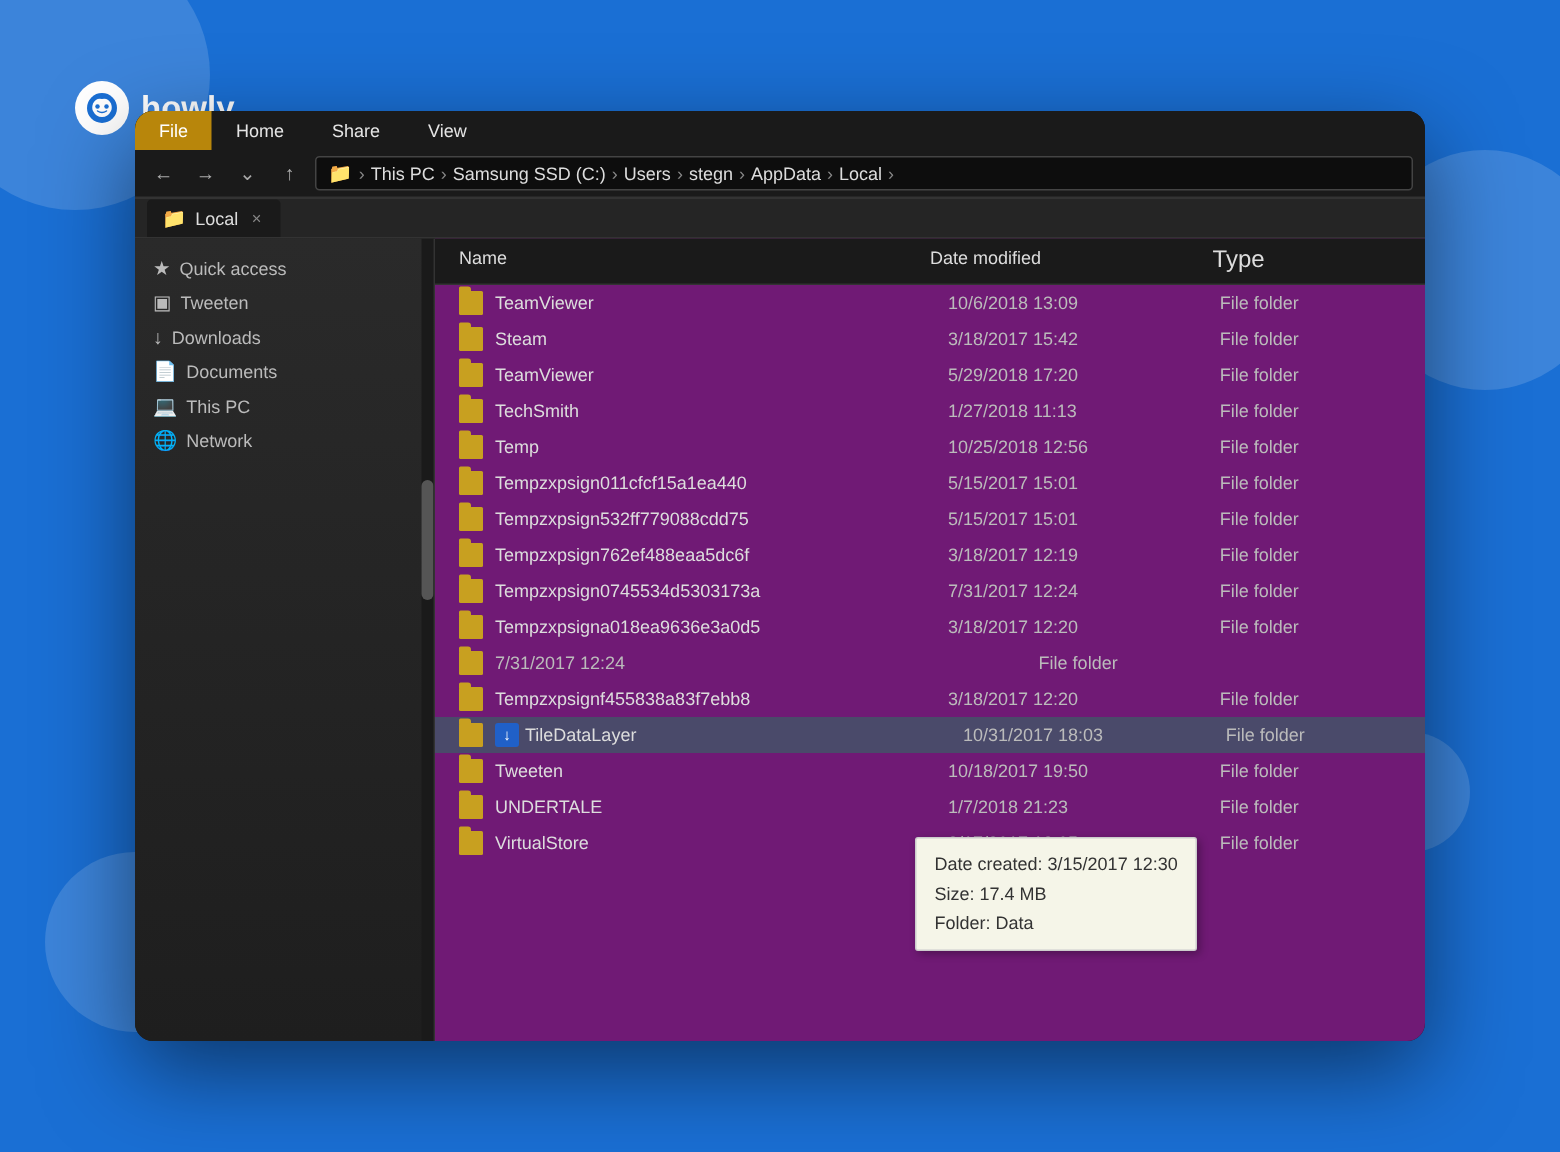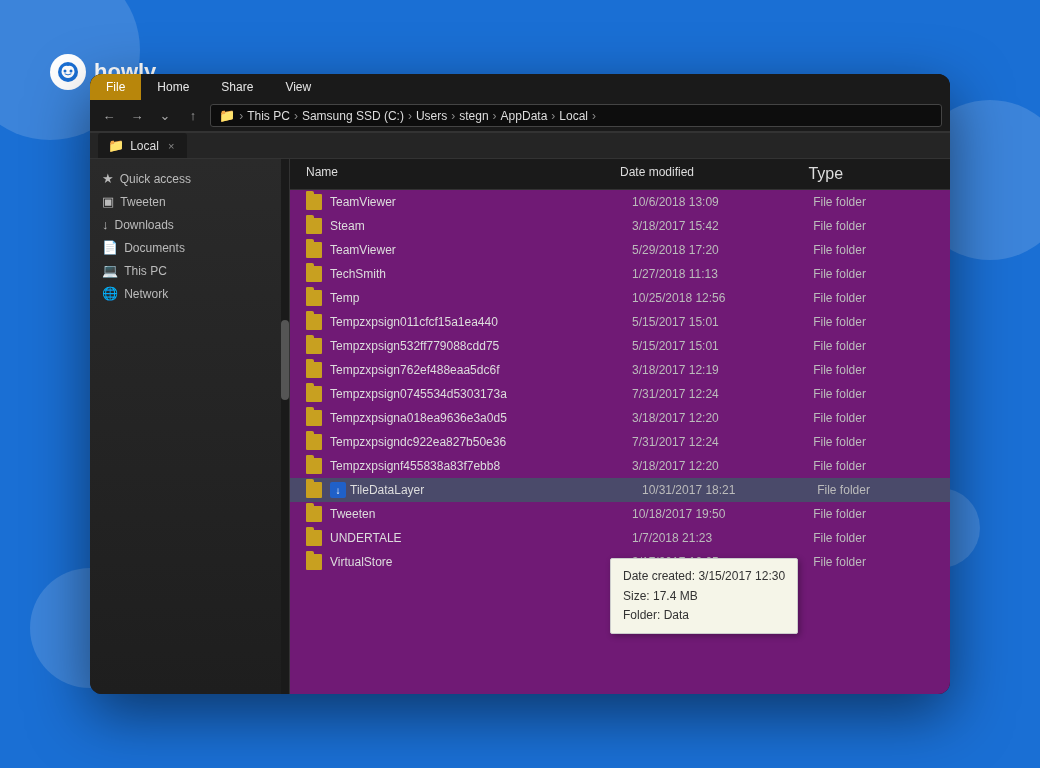--- a/index.html
+++ b/index.html
@@ -470,7 +470,6 @@
           </div>
           <div class="file-row">
             <div class="file-icon"></div>
-            <span class="file-name">Tempzxpsigndc922ea827b50e36</span>
             <span class="file-date">7/31/2017 12:24</span>
             <span class="file-type">File folder</span>
           </div>

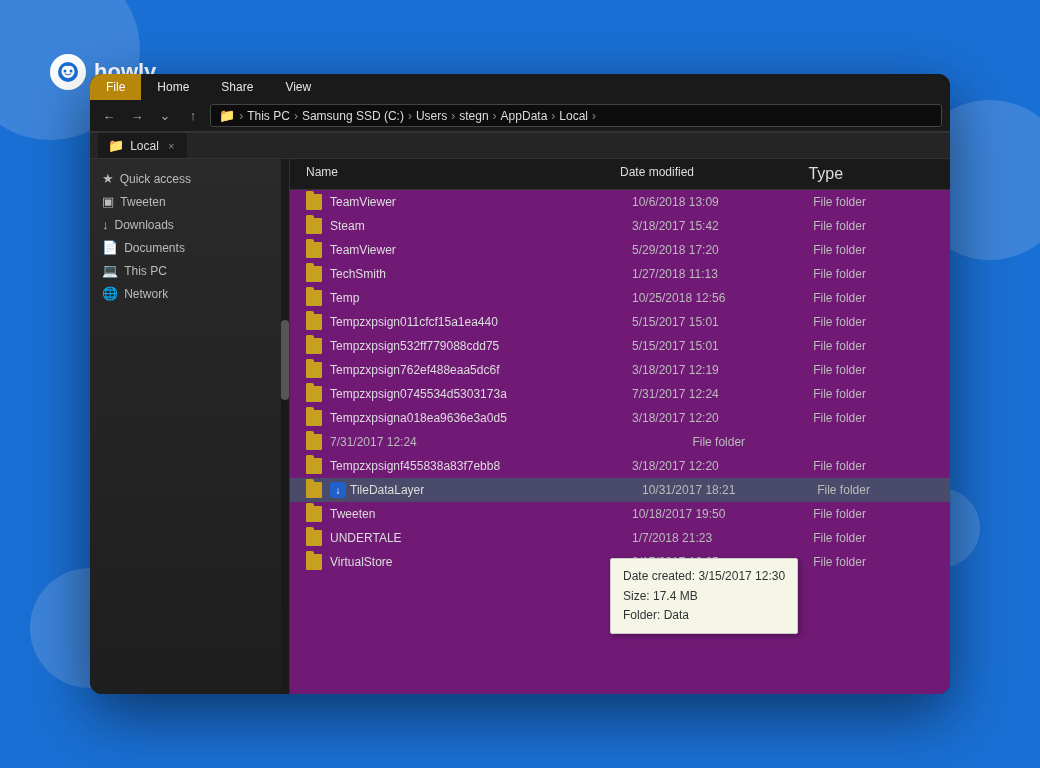--- a/index.html
+++ b/index.html
@@ -483,7 +483,7 @@
             <div class="file-icon"></div>
             <div class="download-icon">↓</div>
             <span class="file-name">TileDataLayer</span>
-            <span class="file-date">10/31/2017 18:21</span>
+            <span class="file-date">10/31/2017 18:03</span>
             <span class="file-type">File folder</span>
           </div>
           <div class="tooltip">

